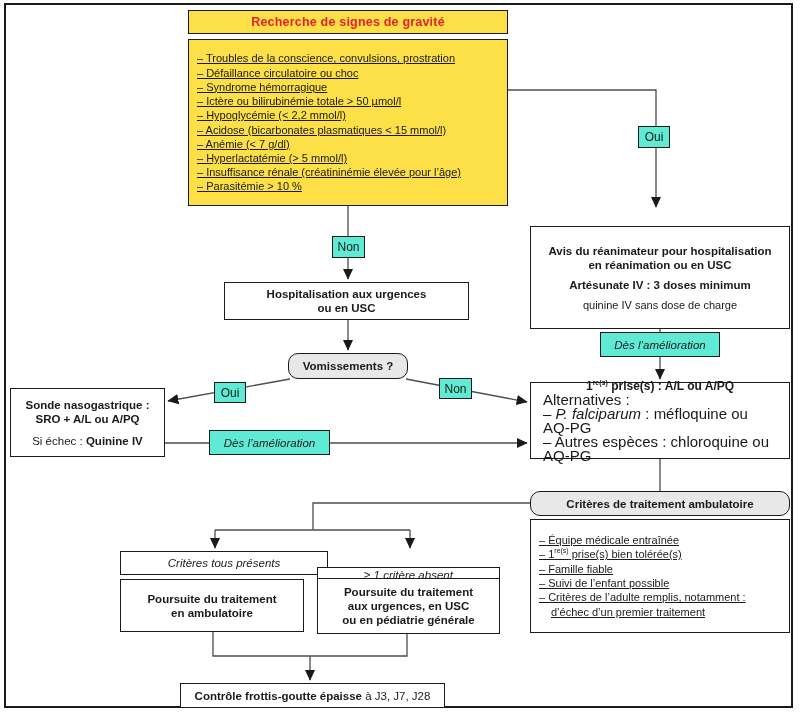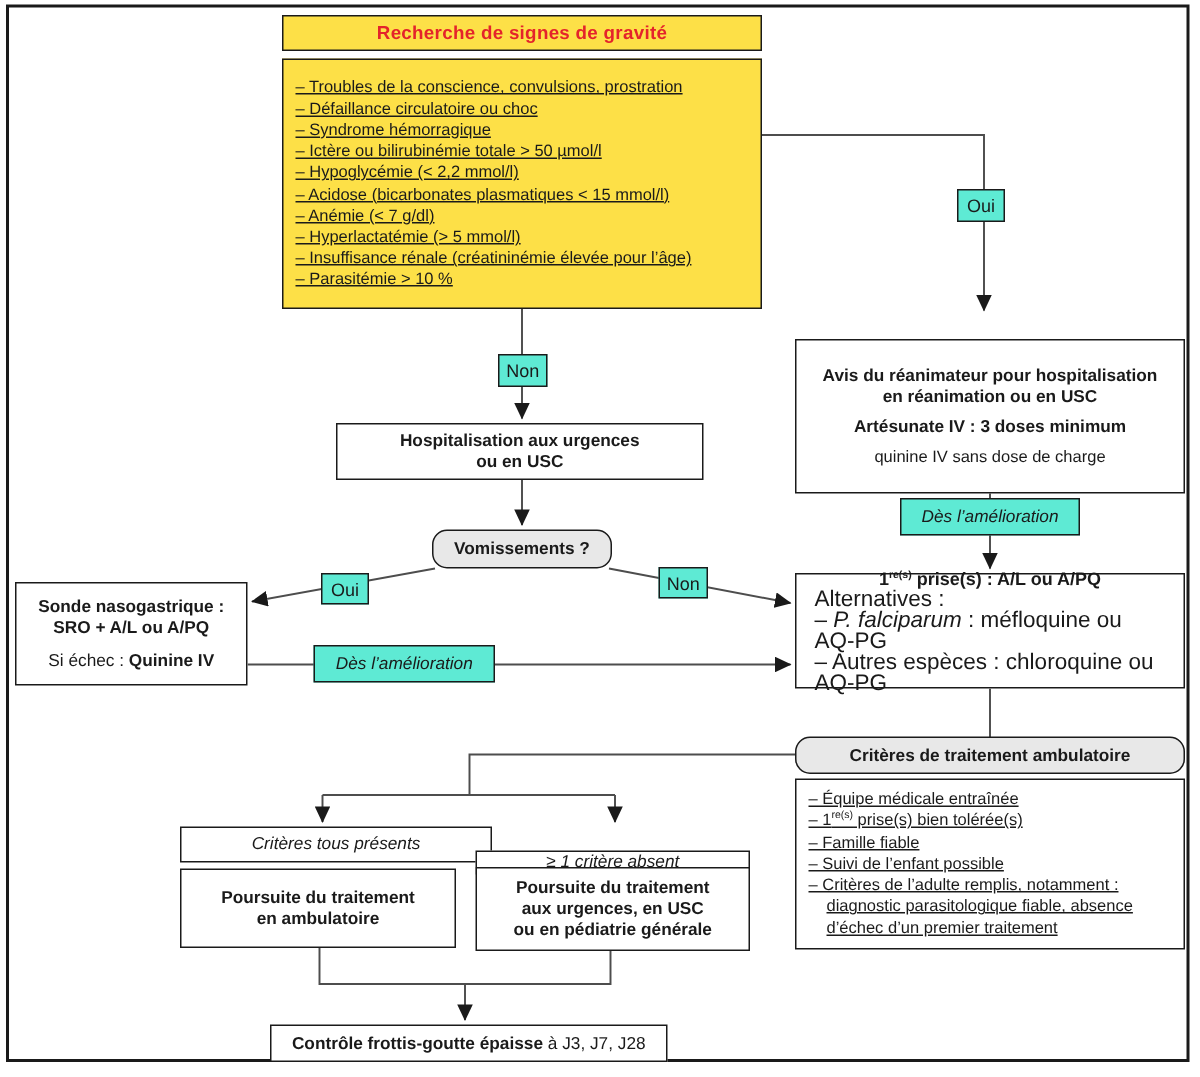--- a/index.html
+++ b/index.html
@@ -157,7 +157,6 @@
   <span>– Famille fiable</span>
   <span>– Suivi de l’enfant possible</span>
   <span>– Critères de l’adulte remplis, notamment :</span>
-  <span class="cont">diagnostic parasitologique fiable, absence</span>
   <span class="cont">d’échec d’un premier traitement</span>
 </div>
 

